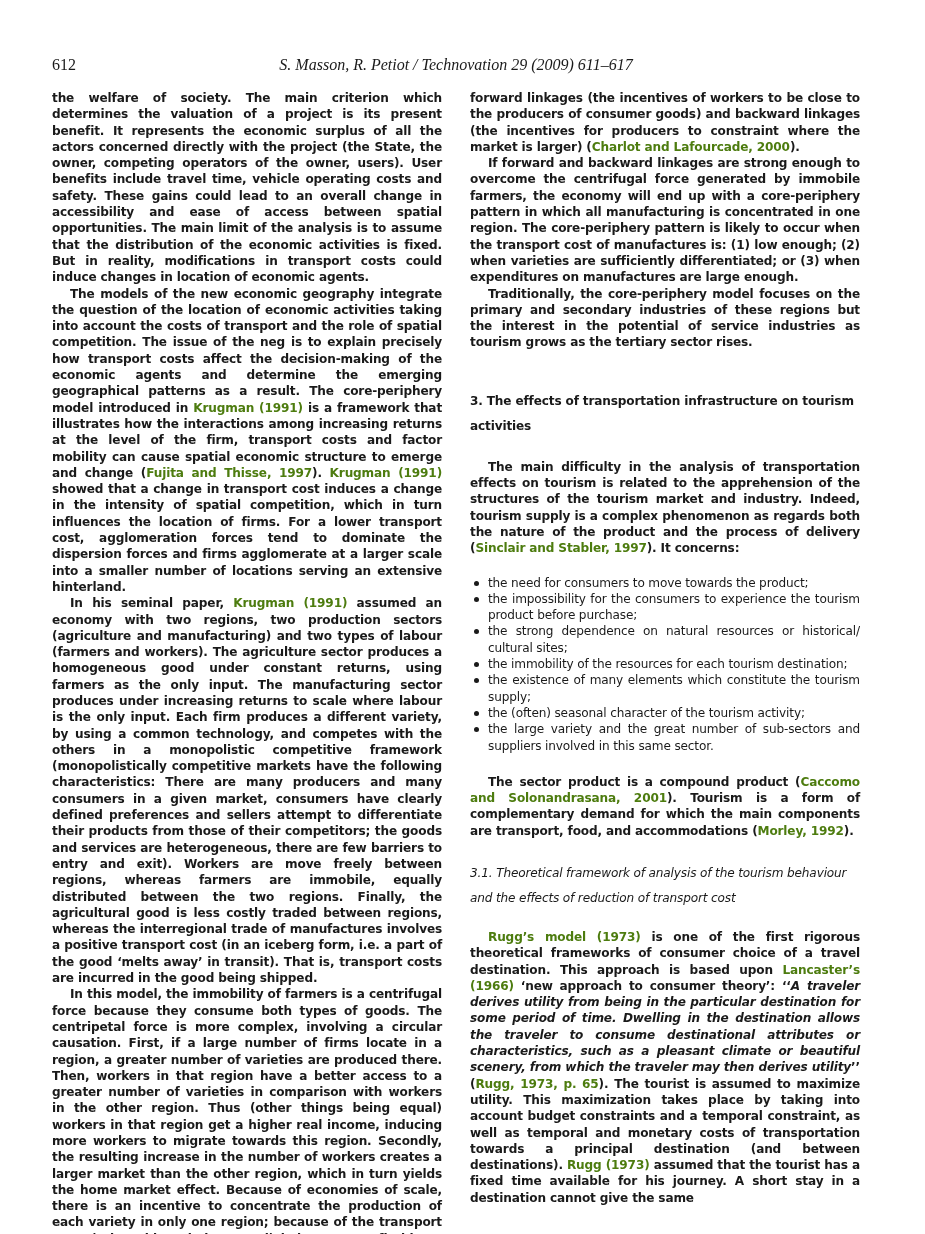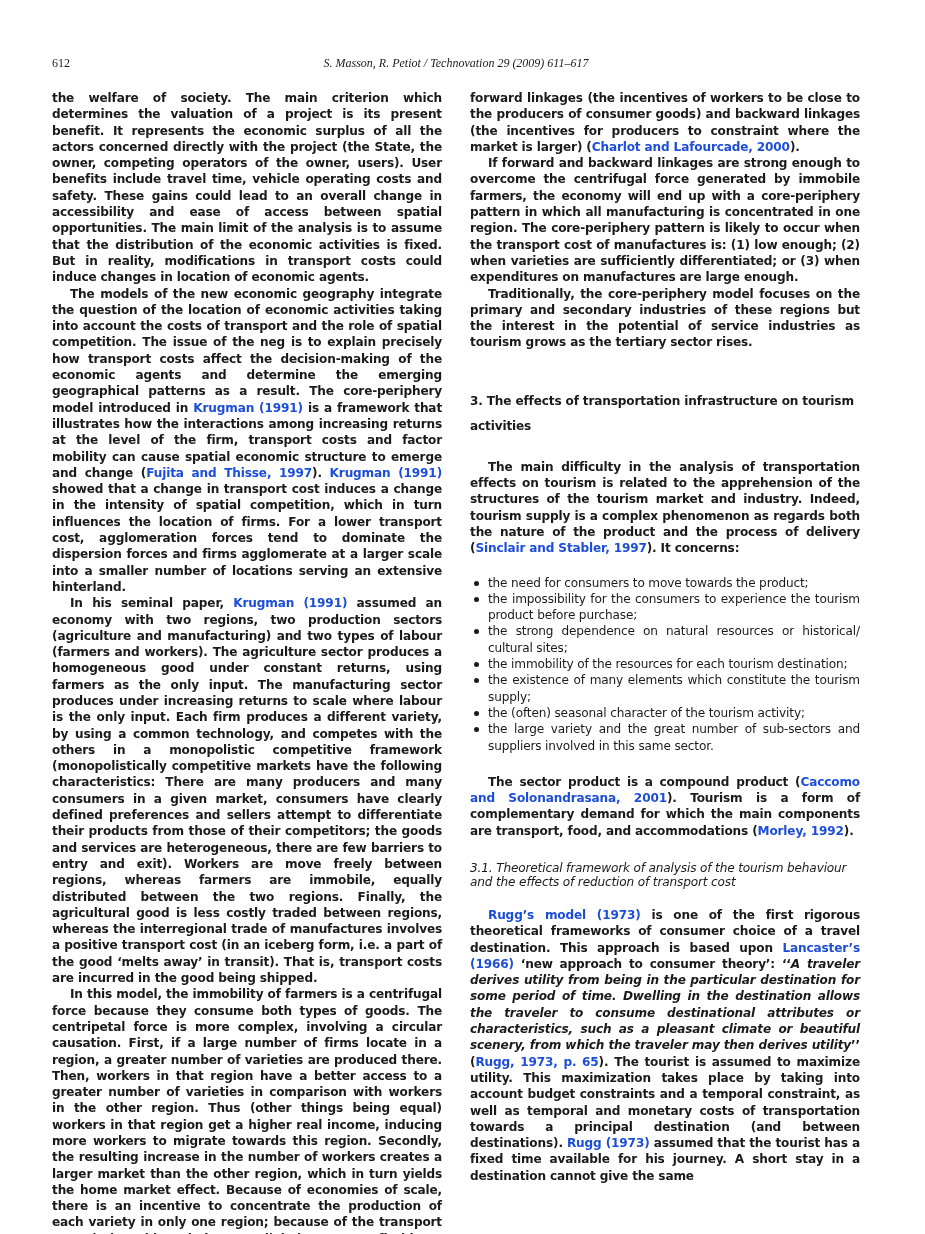--- a/index.html
+++ b/index.html
@@ -6,7 +6,7 @@
     body { width: 925px; height: 1234px; position: relative; overflow: hidden;
       font-family: "DejaVu Serif", "Liberation Serif", serif; color: #1a1a1a; }
     .page-header { position: absolute; top: 56px; left: 52px; width: 808px; height: 14px;
-      font-size: 12px; font-family: "Liberation Serif", serif; }
+      font-size: 16px; font-family: "Liberation Serif", serif; }
     .page-num { position: absolute; left: 0; top: 0; }
     .running-head { position: absolute; left: 0; right: 0; text-align: center; font-style: italic; }
     .col { position: absolute; top: 90px; width: 390px;

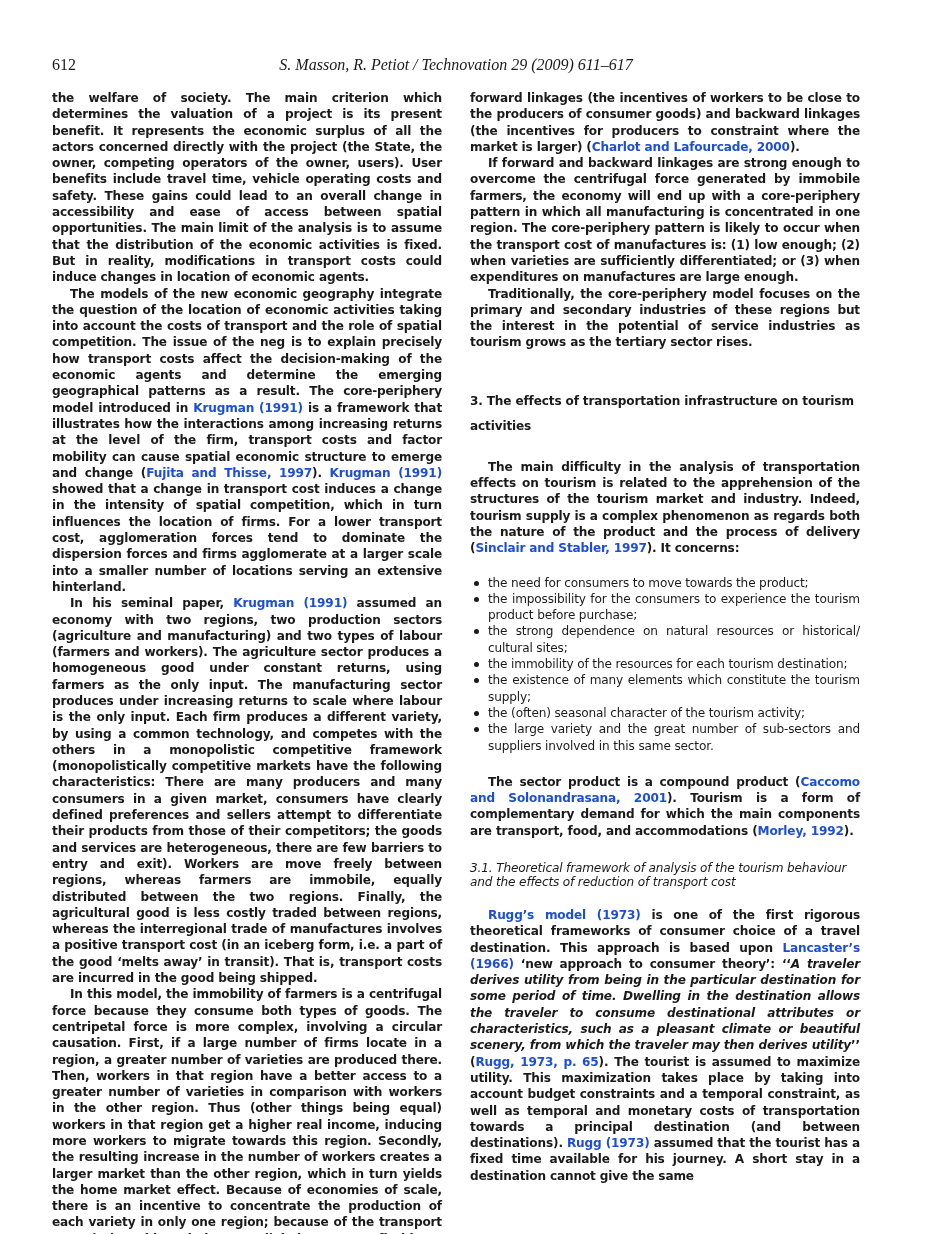--- a/index.html
+++ b/index.html
@@ -16,7 +16,7 @@
     .col-right { left: 470px; }
     p { margin: 0; text-indent: 18px; font-weight: bold; }
     p.noindent { text-indent: 0; }
-    .link { color: #1d4ed8; }
+    .link { color: #4d7c0f; }
     .sec-title { font-weight: bold; font-size: 12.1px; margin: 38px 0 20px 0; text-align: left; line-height: 25px; }
     .subsec-title { font-style: italic; margin: 22px 0 18px 0; text-align: left; line-height: 14px; }
     ul.bullets { list-style: none; padding: 0; margin: 18px 0 20px 0; }

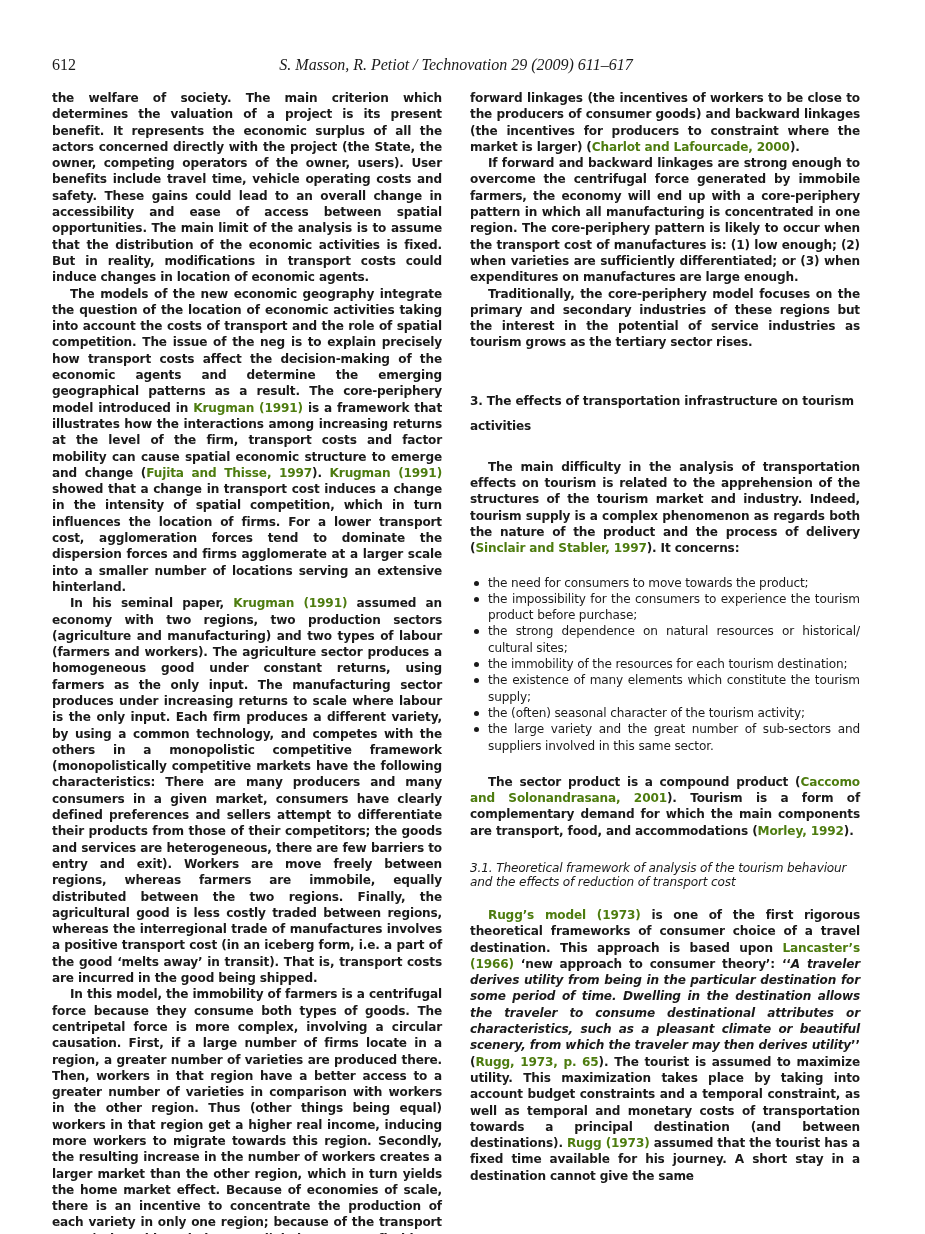--- a/index.html
+++ b/index.html
@@ -18,7 +18,7 @@
     p.noindent { text-indent: 0; }
     .link { color: #4d7c0f; }
     .sec-title { font-weight: bold; font-size: 12.1px; margin: 38px 0 20px 0; text-align: left; line-height: 25px; }
-    .subsec-title { font-style: italic; margin: 22px 0 18px 0; text-align: left; line-height: 14px; }
+    .subsec-title { font-style: italic; margin: 22px 0 18px 0; text-align: left; line-height: 25px; }
     ul.bullets { list-style: none; padding: 0; margin: 18px 0 20px 0; }
     ul.bullets li { position: relative; padding-left: 18px; }
     ul.bullets li::before { content: ""; position: absolute; left: 4px; top: 6px; width: 5px; height: 5px;

